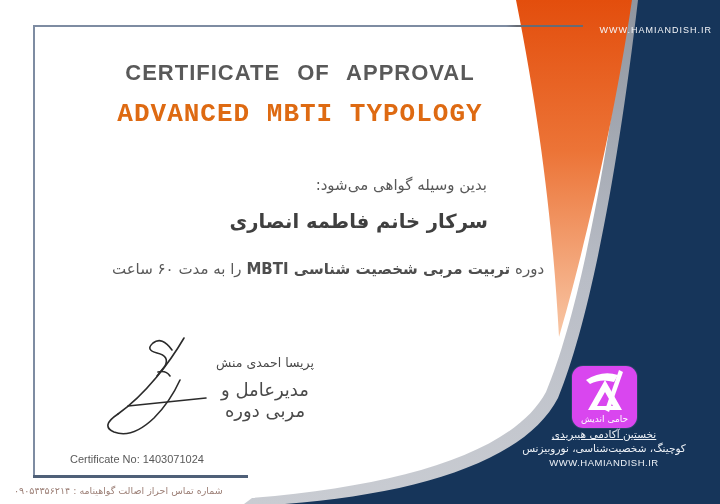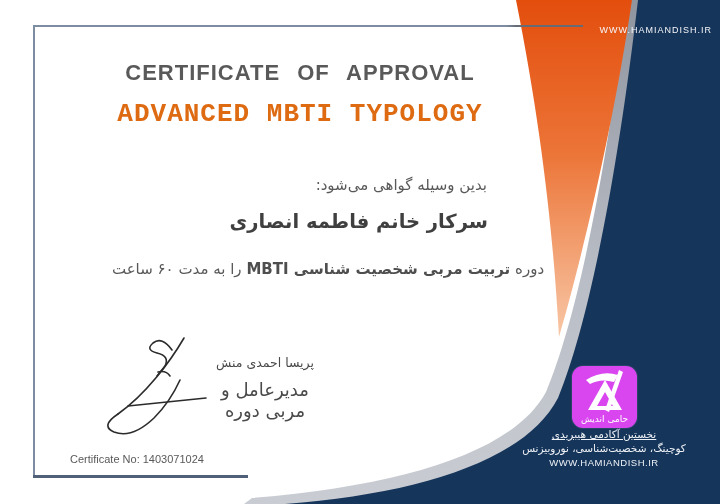--- a/index.html
+++ b/index.html
@@ -101,6 +101,7 @@
   <div class="fa sig-role">مدیرعامل و مربی دوره</div>
 
   <div class="cert-no">Certificate No: 1403071024</div>
+  <div class="fa verify">شماره تماس احراز اصالت گواهینامه : ۰۹۰۵۴۳۵۶۲۱۴</div>
 
   <div class="site-top">WWW.HAMIANDISH.IR</div>
 

